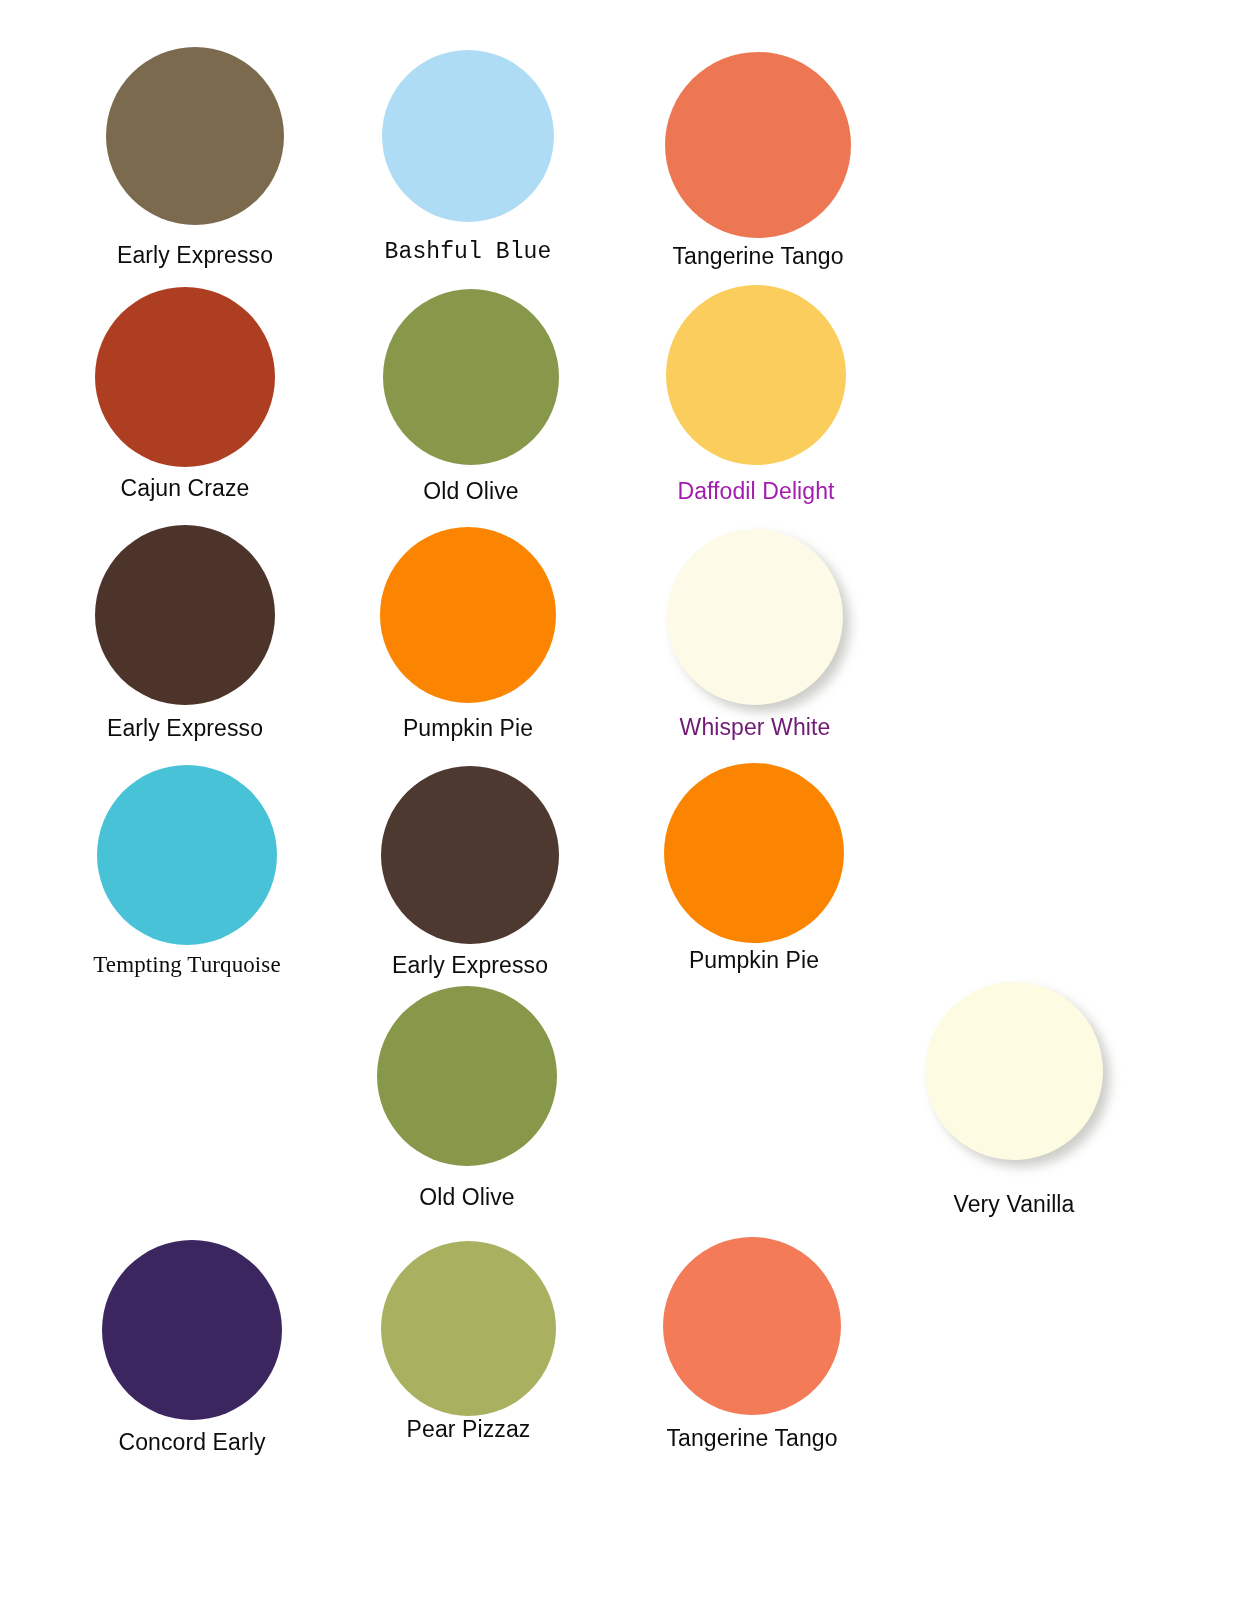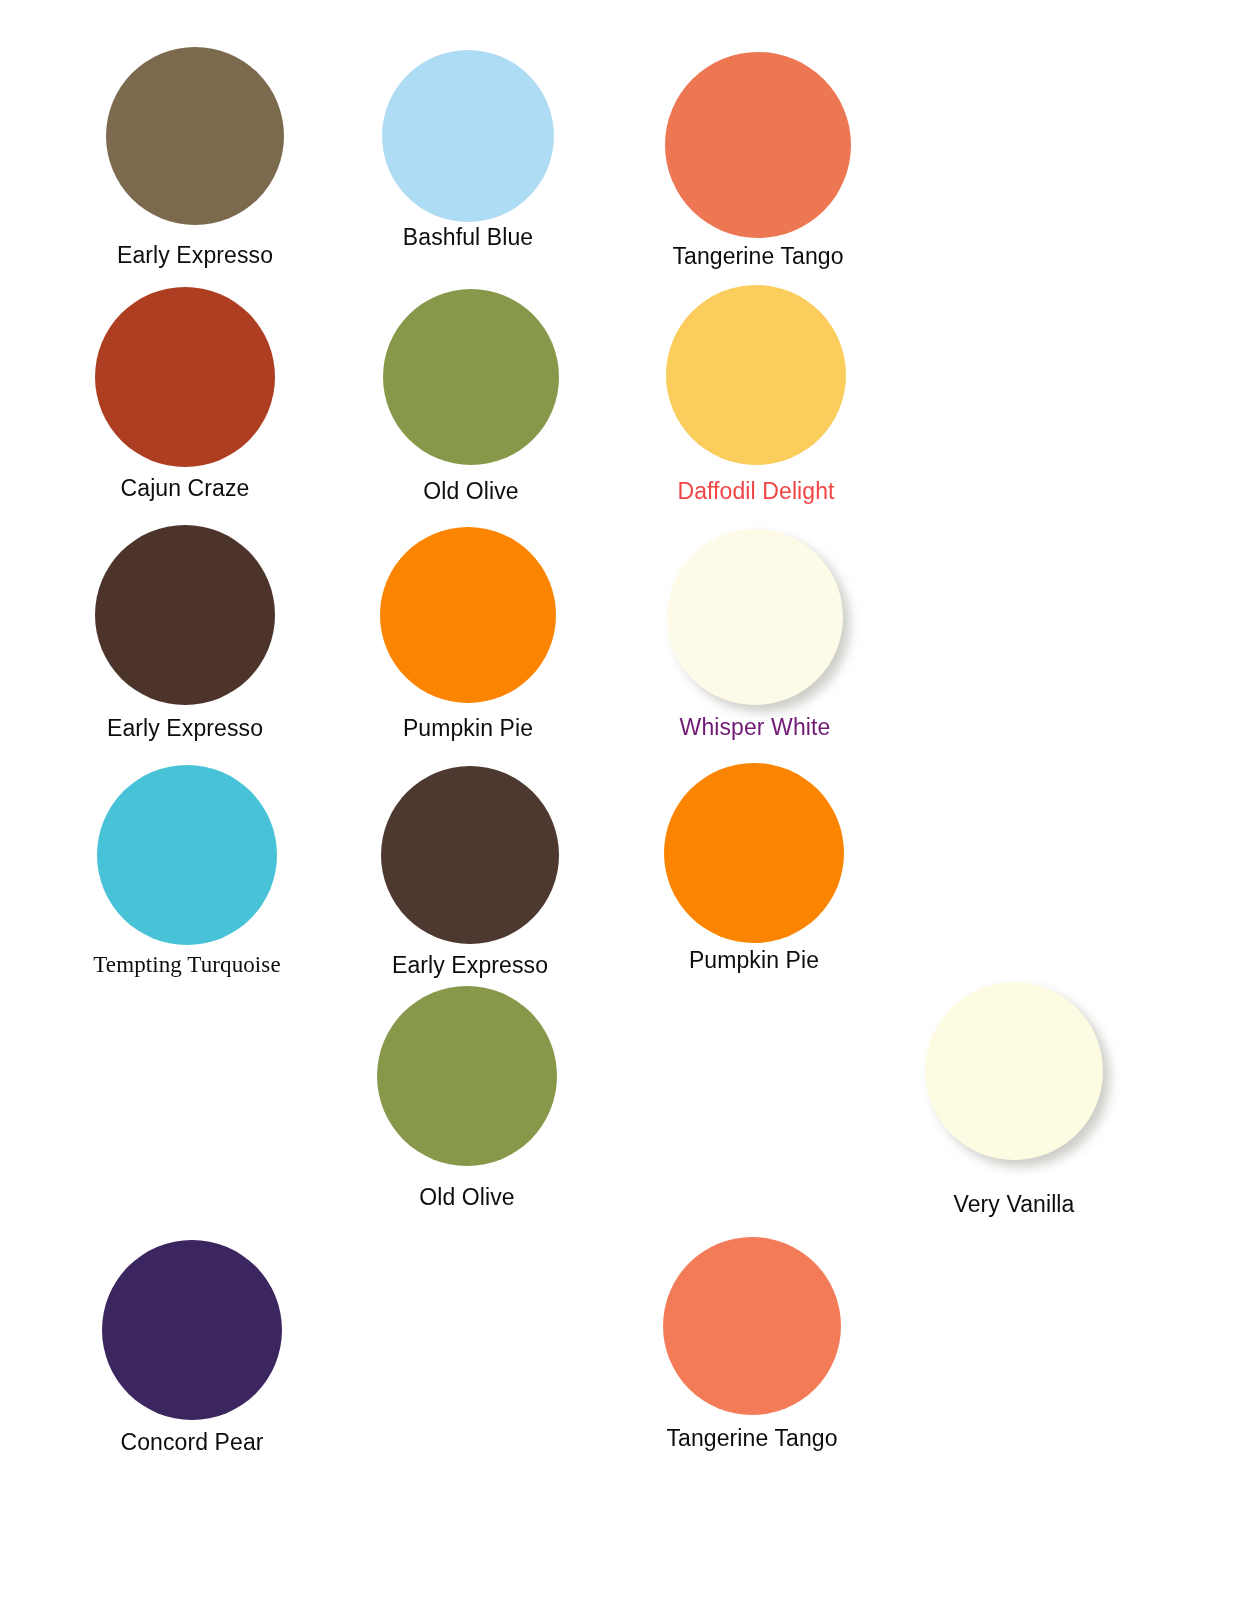--- a/index.html
+++ b/index.html
@@ -61,7 +61,7 @@
     </div>
     <div class="swatch" style="left: 382px; top: 50px; width: 172px; height: 220px;">
       <div class="swatch-dot" title="Bashful Blue" style="width: 172px; height: 172px; background: rgb(175, 220, 245);"></div>
-      <div class="swatch-label" style="top: 175px; color: rgb(13, 13, 13);">Bashful Blue</div>
+      <div class="swatch-label" style="top: 190px; color: rgb(13, 13, 13); font-family: Liberation Mono, monospace;">Bashful Blue</div>
     </div>
     <div class="swatch" style="left: 665px; top: 52px; width: 186px; height: 222px;">
       <div class="swatch-dot" title="Tangerine Tango" style="width: 186px; height: 186px; background: rgb(238, 119, 83);"></div>

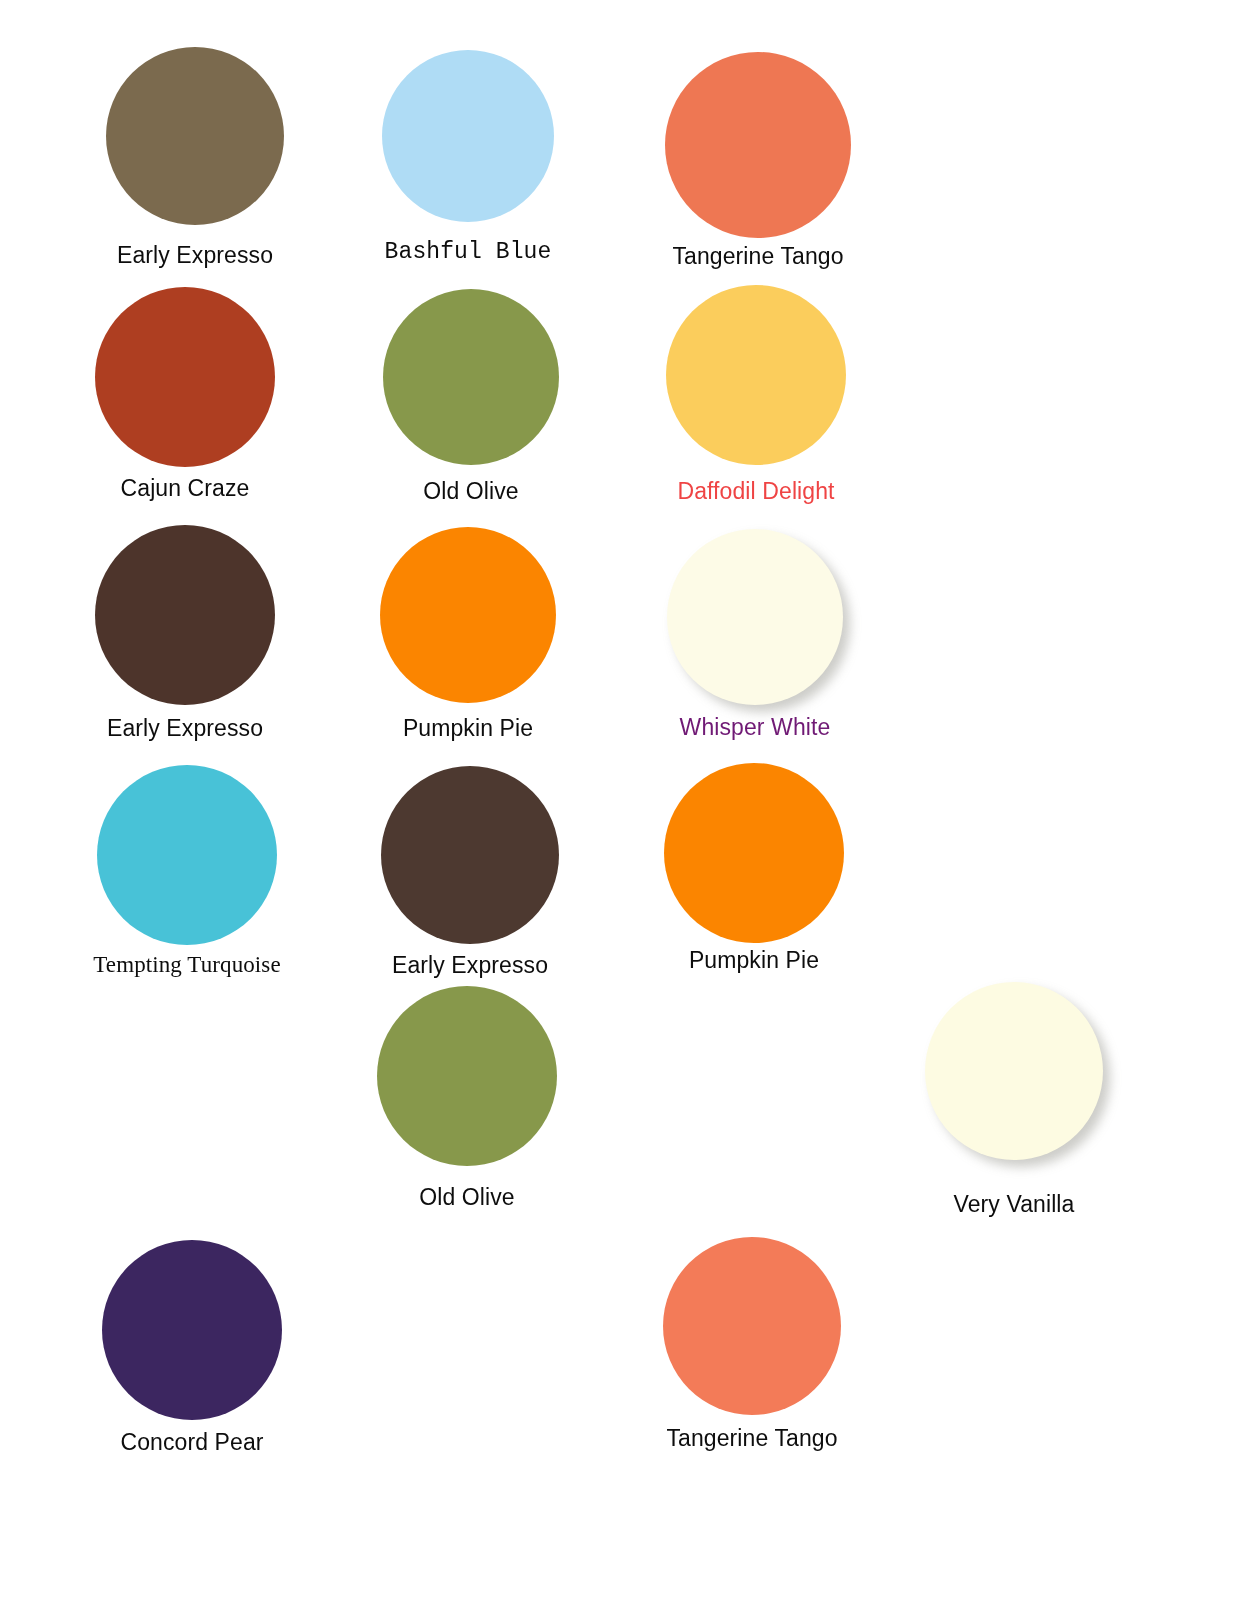--- a/index.html
+++ b/index.html
@@ -77,7 +77,7 @@
     </div>
     <div class="swatch" style="left: 666px; top: 285px; width: 180px; height: 224px;">
       <div class="swatch-dot" title="Daffodil Delight" style="width: 180px; height: 180px; background: rgb(251, 205, 92);"></div>
-      <div class="swatch-label" style="top: 194px; color: #ef4444;">Daffodil Delight</div>
+      <div class="swatch-label" style="top: 194px; color: #a21caf;">Daffodil Delight</div>
     </div>
     <div class="swatch" style="left: 95px; top: 525px; width: 180px; height: 221px;">
       <div class="swatch-dot" title="Early Expresso" style="width: 180px; height: 180px; background: rgb(77, 52, 43);"></div>

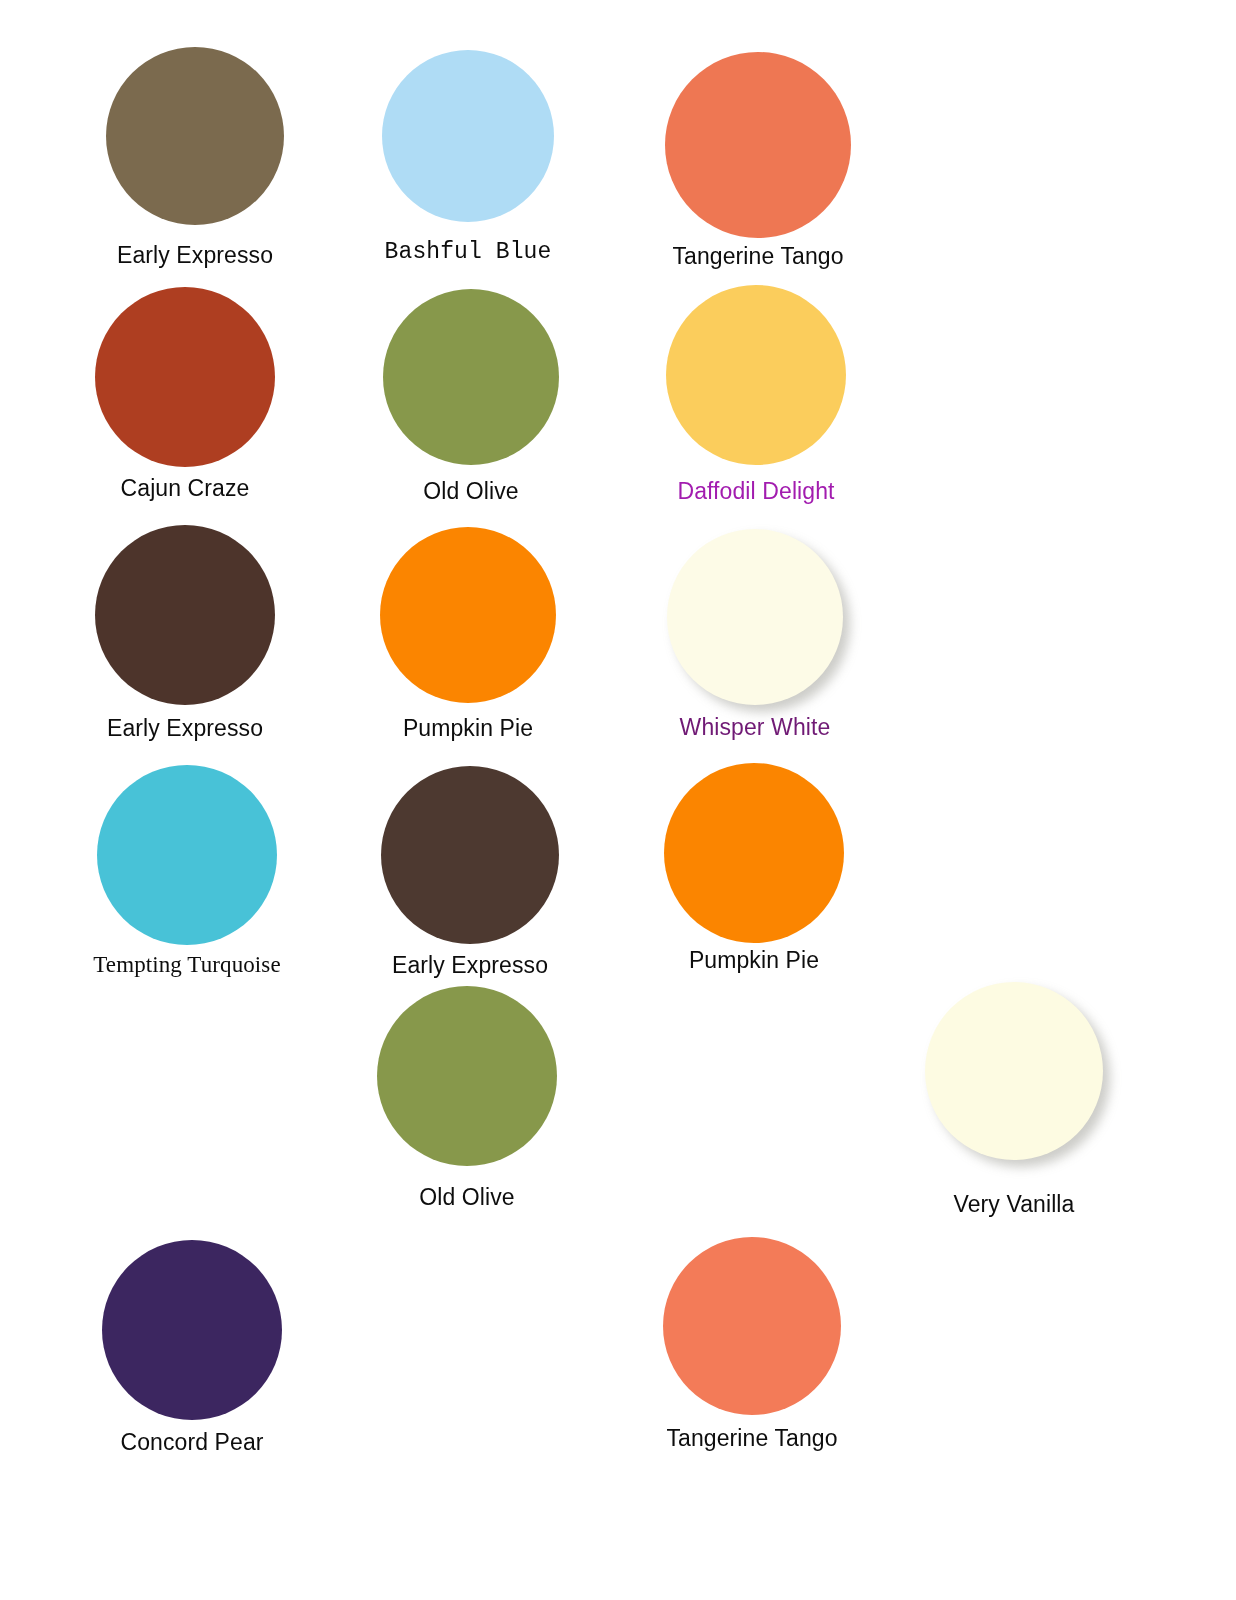--- a/index.html
+++ b/index.html
@@ -113,7 +113,7 @@
     </div>
     <div class="swatch" style="left: 102px; top: 1240px; width: 180px; height: 220px;">
       <div class="swatch-dot" title="Concord Crush" style="width: 180px; height: 180px; background: rgb(60, 38, 96);"></div>
-      <div class="swatch-label" style="top: 190px; color: rgb(13, 13, 13);">Concord Pear</div>
+      <div class="swatch-label" style="top: 190px; color: rgb(13, 13, 13);">Concord Early</div>
     </div>
     <div class="swatch" style="left: 663px; top: 1237px; width: 178px; height: 219px;">
       <div class="swatch-dot" title="Tangerine Tango" style="width: 178px; height: 178px; background: rgb(243, 123, 88);"></div>

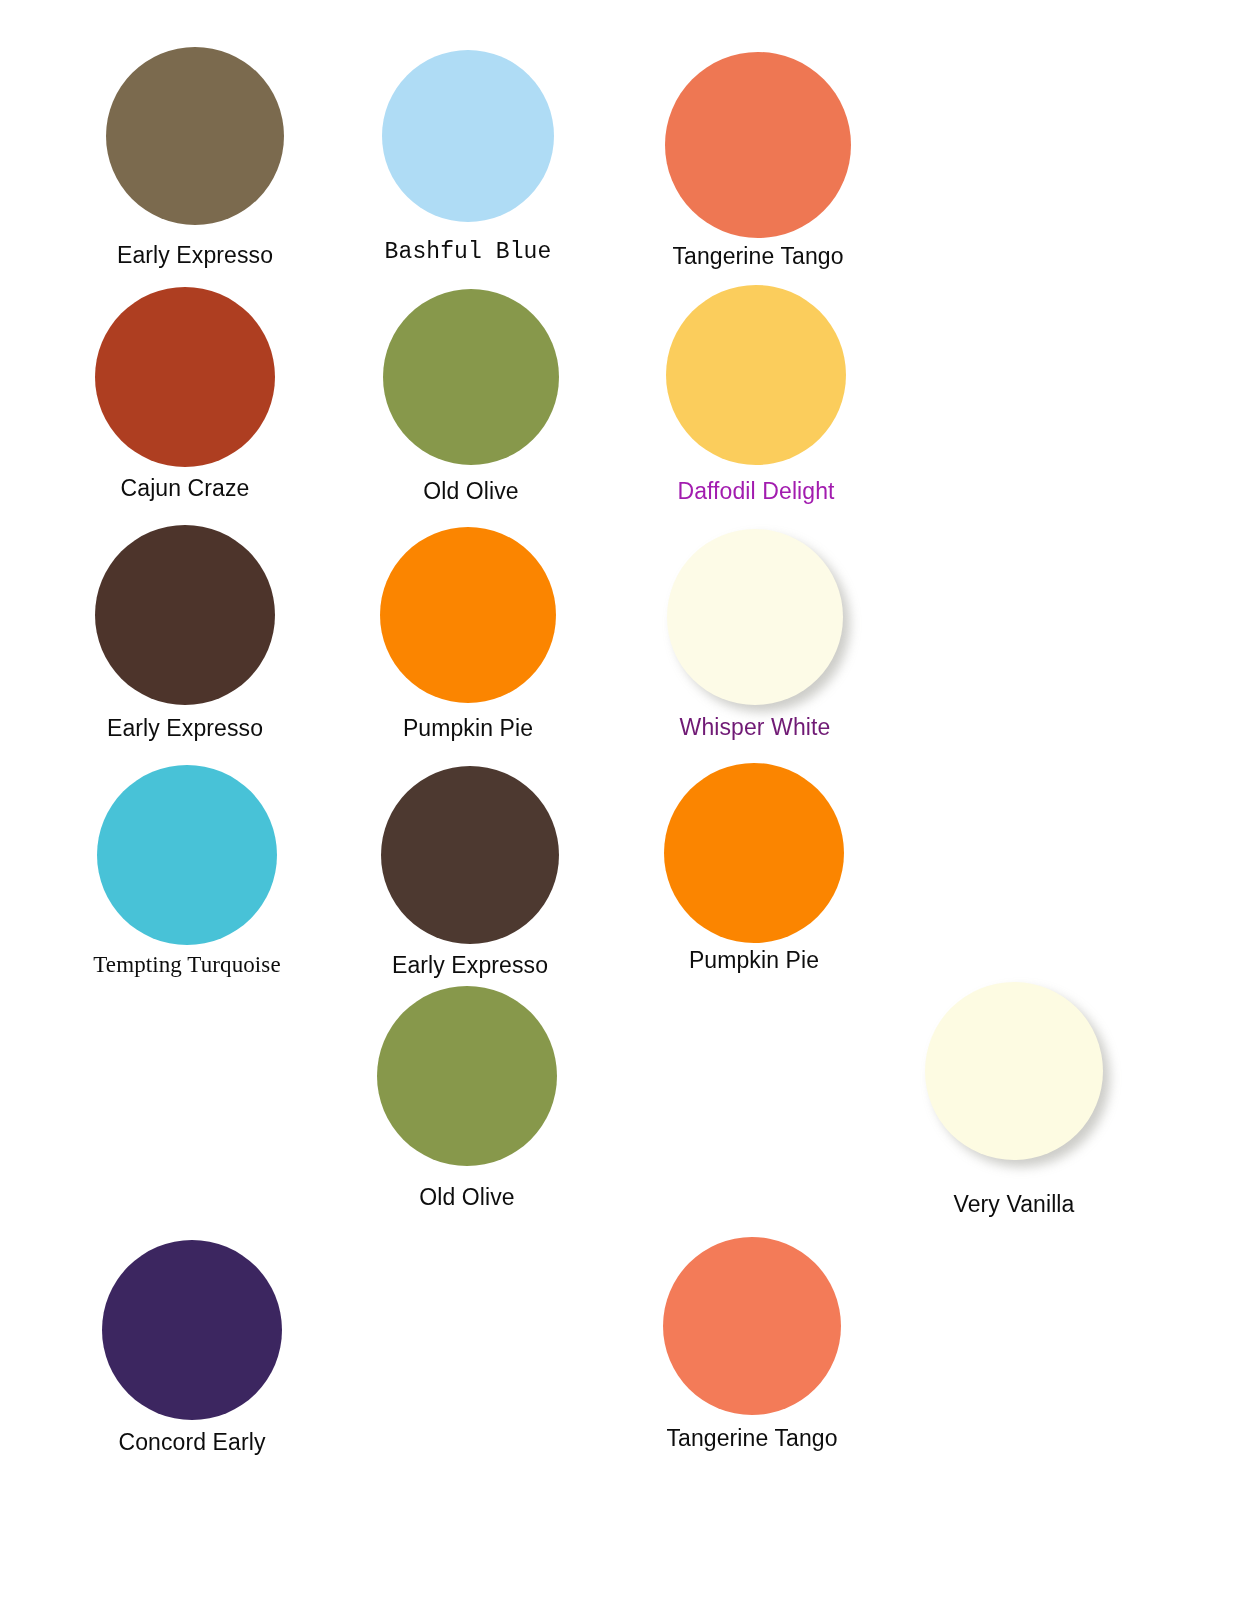--- a/index.html
+++ b/index.html
@@ -115,6 +115,10 @@
       <div class="swatch-dot" title="Concord Crush" style="width: 180px; height: 180px; background: rgb(60, 38, 96);"></div>
       <div class="swatch-label" style="top: 190px; color: rgb(13, 13, 13);">Concord Early</div>
     </div>
+    <div class="swatch" style="left: 381px; top: 1241px; width: 175px; height: 206px;">
+      <div class="swatch-dot" title="Pear Pizzaz" style="width: 175px; height: 175px; background: rgb(169, 177, 96);"></div>
+      <div class="swatch-label" style="top: 176px; color: rgb(13, 13, 13);">Pear Pizzaz</div>
+    </div>
     <div class="swatch" style="left: 663px; top: 1237px; width: 178px; height: 219px;">
       <div class="swatch-dot" title="Tangerine Tango" style="width: 178px; height: 178px; background: rgb(243, 123, 88);"></div>
       <div class="swatch-label" style="top: 189px; color: rgb(13, 13, 13);">Tangerine Tango</div>

